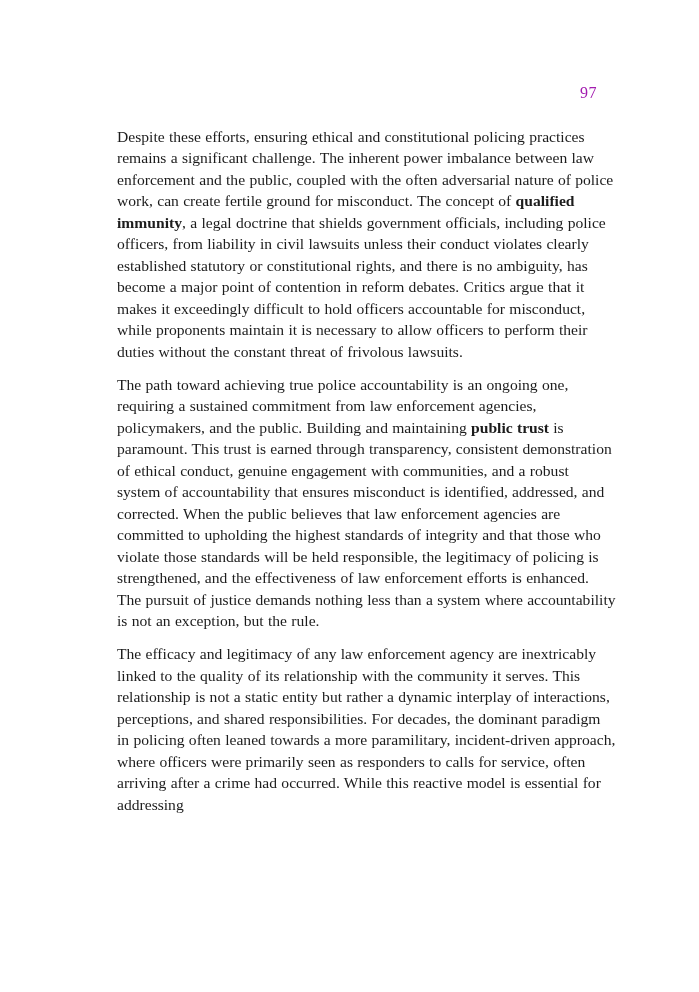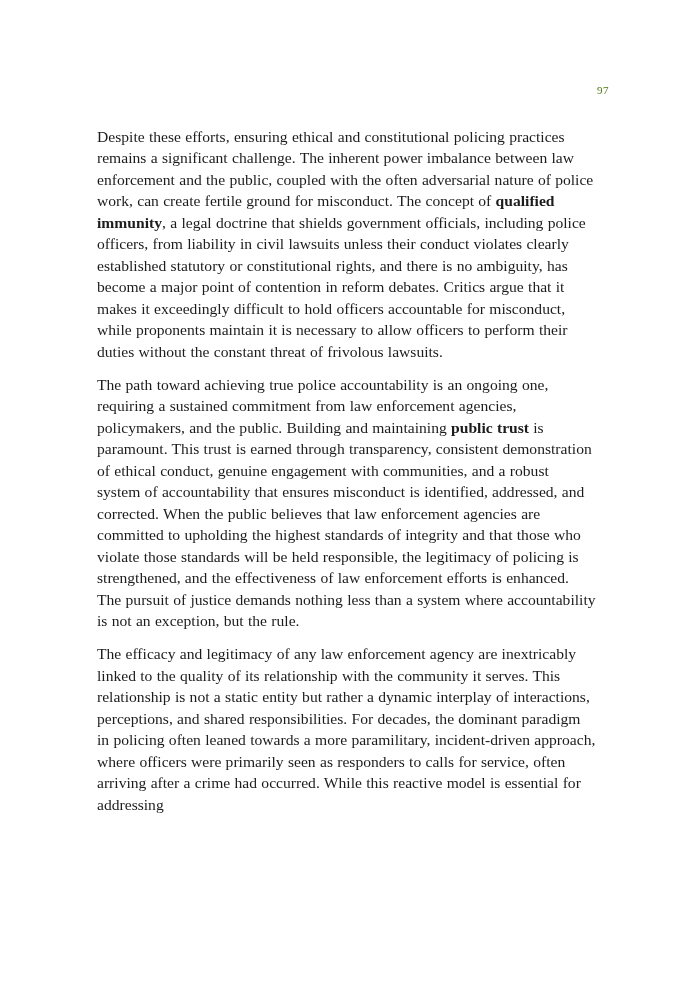--- a/index.html
+++ b/index.html
@@ -20,9 +20,9 @@
   .page-number {
     position: absolute;
     top: 84px;
-    right: 90px;
-    font-size: 11px;
-    color: #4d7c0f;
+    right: 102px;
+    font-size: 16px;
+    color: #a21caf;
     letter-spacing: 0.5px;
   }
   .page-body {

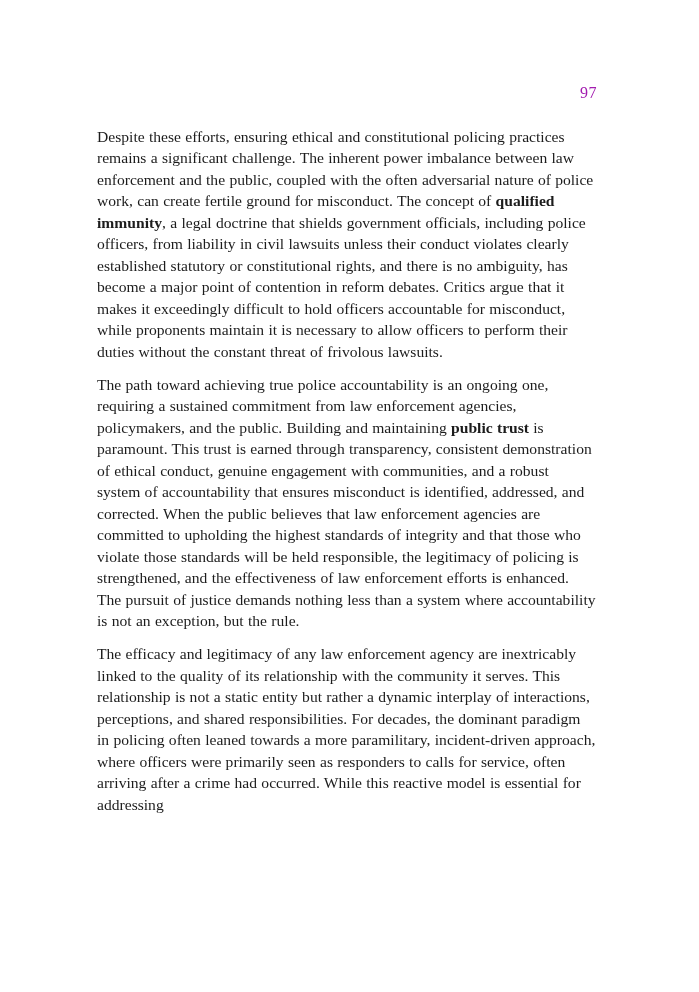--- a/index.html
+++ b/index.html
@@ -28,7 +28,7 @@
   .page-body {
     position: absolute;
     top: 126px;
-    left: 97px;
+    left: 117px;
     width: 499px;
     text-align: left;
   }

